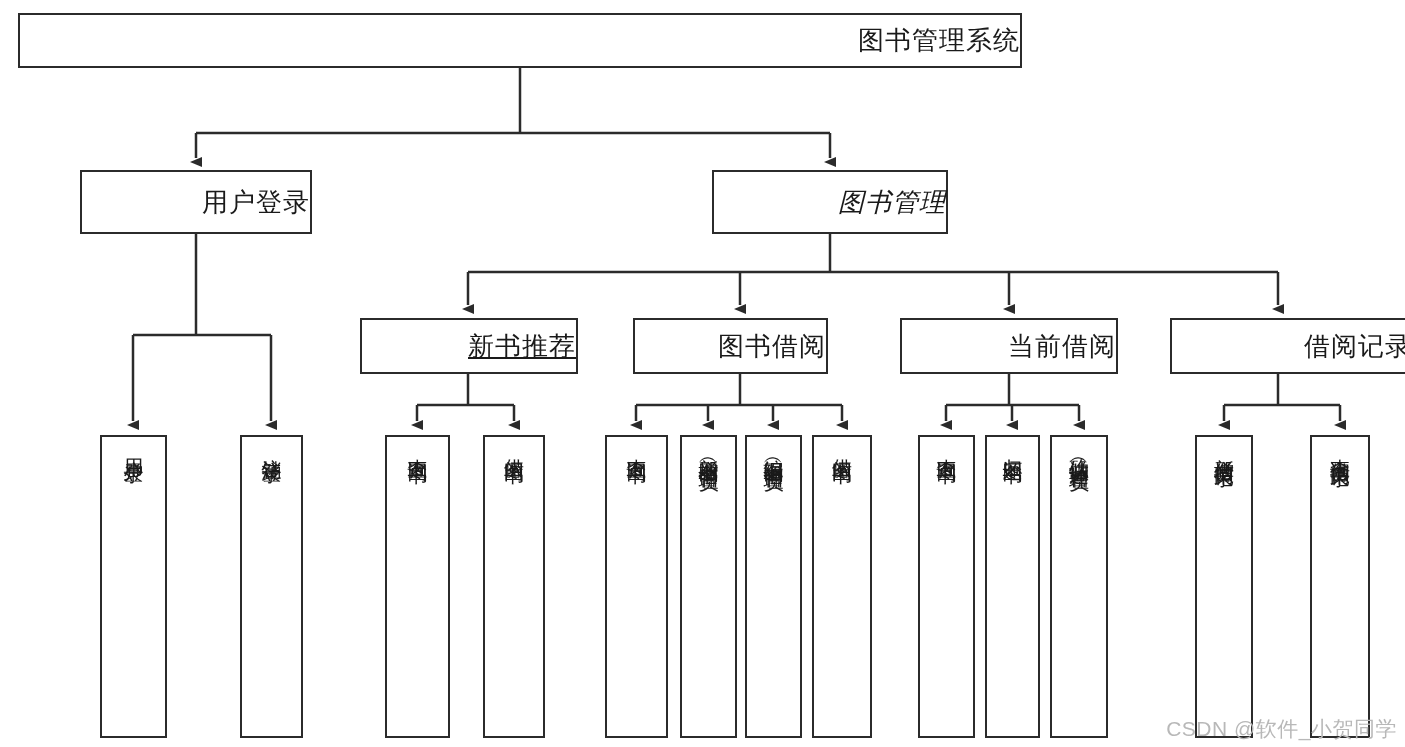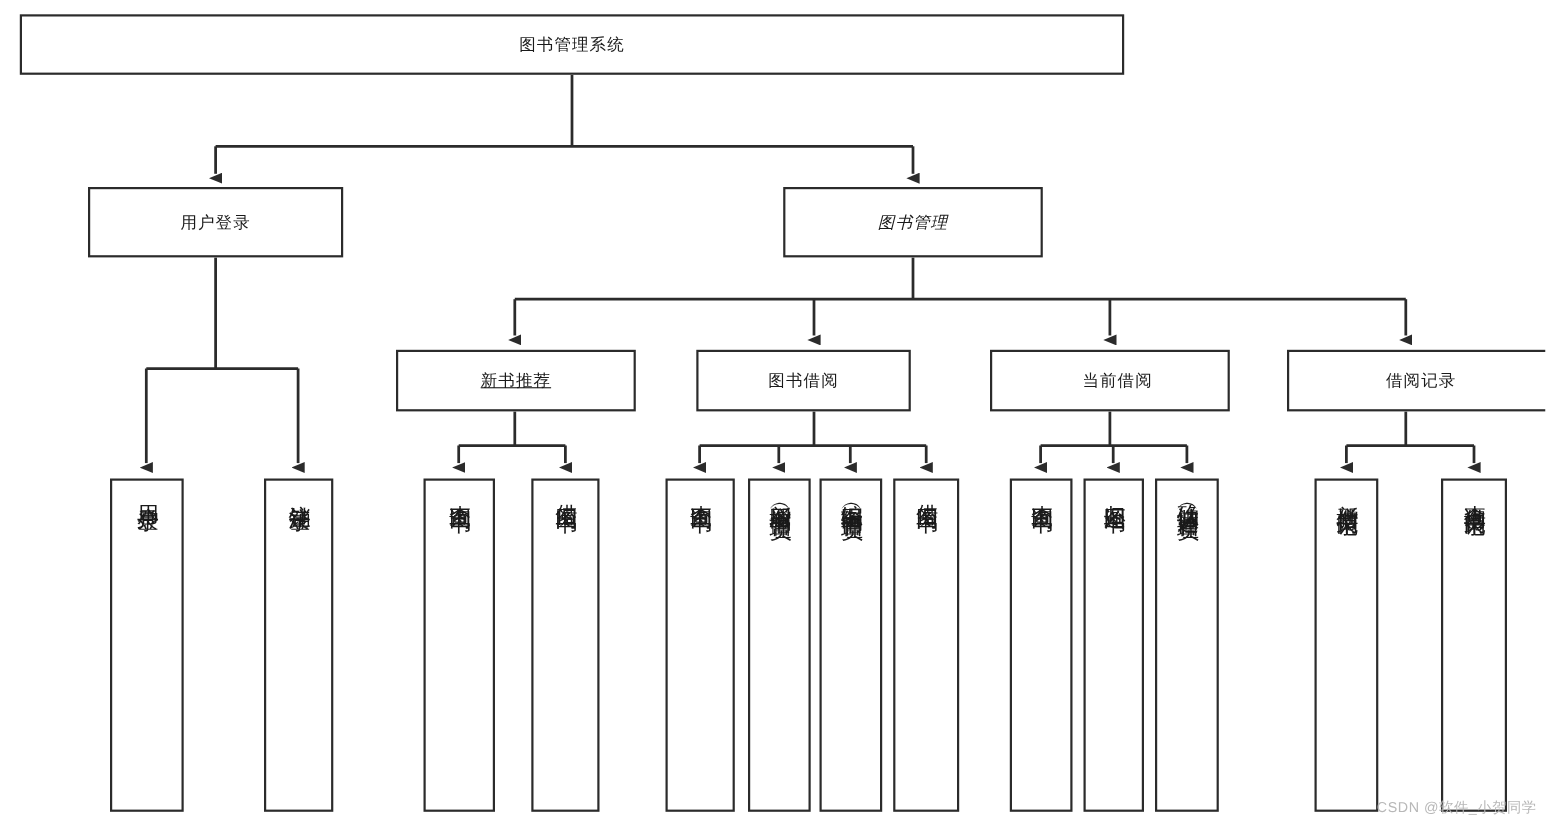--- a/index.html
+++ b/index.html
@@ -36,9 +36,10 @@
     color: #1a1a1a;
   }
   .node-h {
-    font-size: 15px;
+    font-size: 26px;
     letter-spacing: 1px;
     white-space: nowrap;
+    justify-content: flex-end;
   }
   .node-v .vtext {
     writing-mode: vertical-rl;

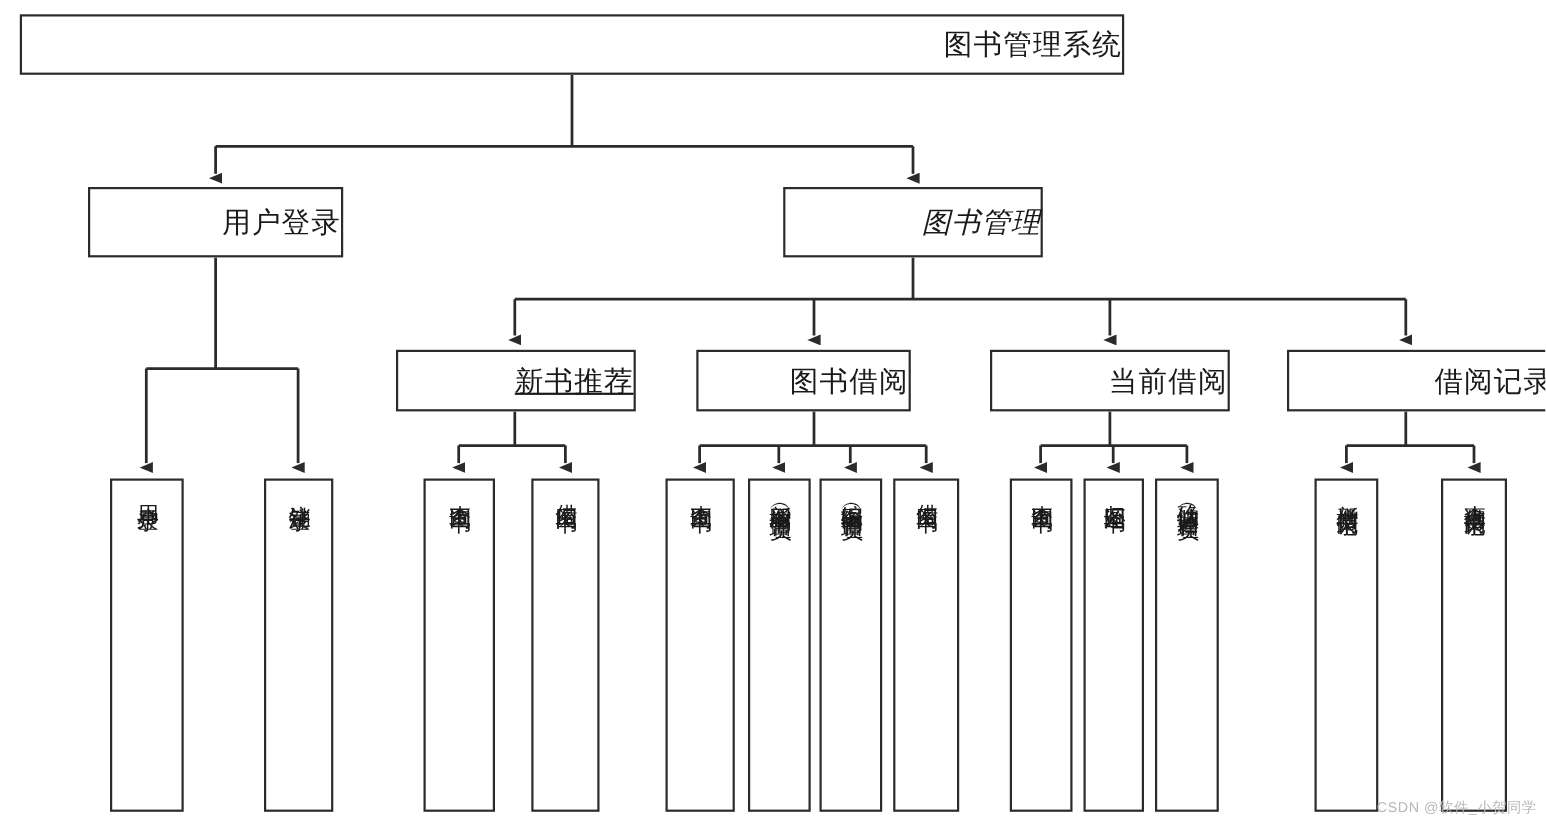--- a/index.html
+++ b/index.html
@@ -58,7 +58,7 @@
     position: absolute;
     right: 8px;
     bottom: 4px;
-    font-size: 13px;
+    font-size: 21px;
     color: #b8b8b8;
     white-space: nowrap;
     letter-spacing: 0.5px;

